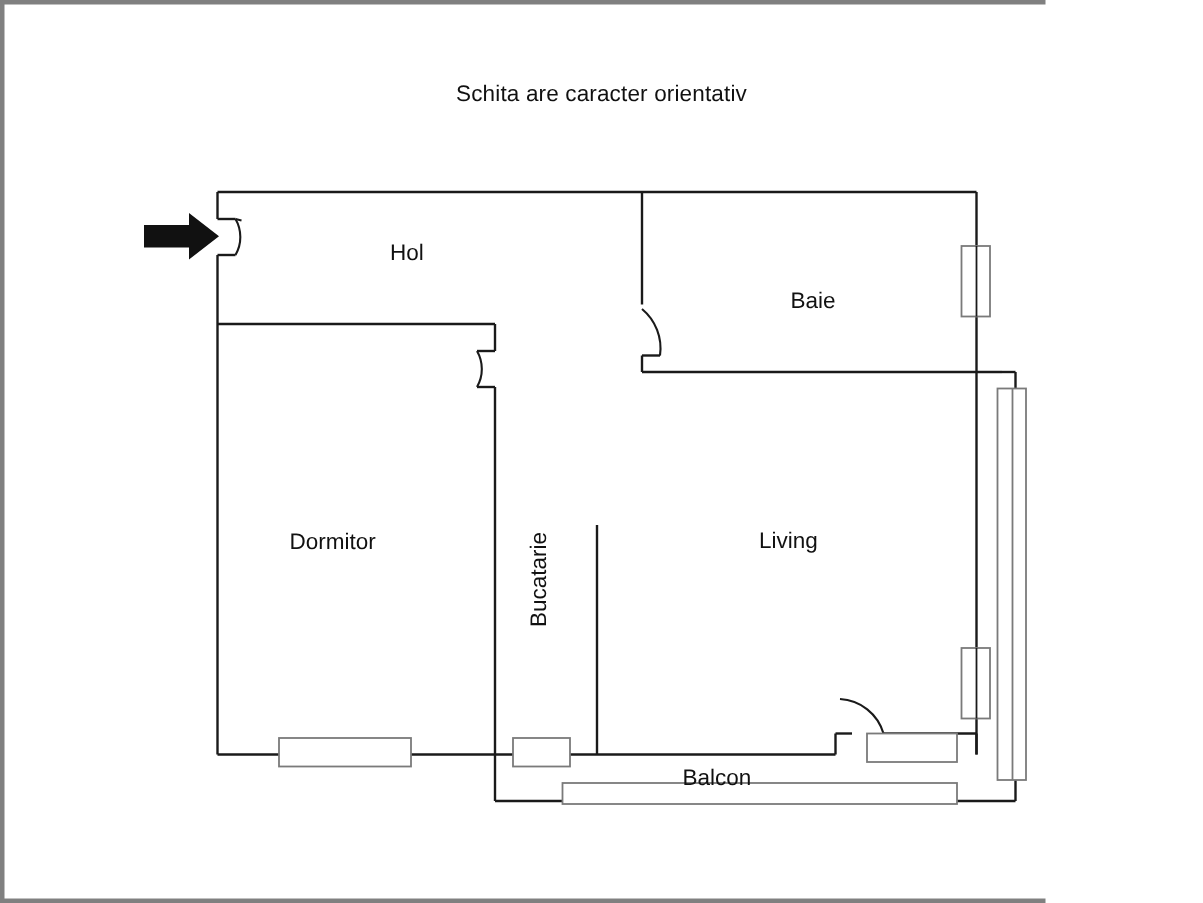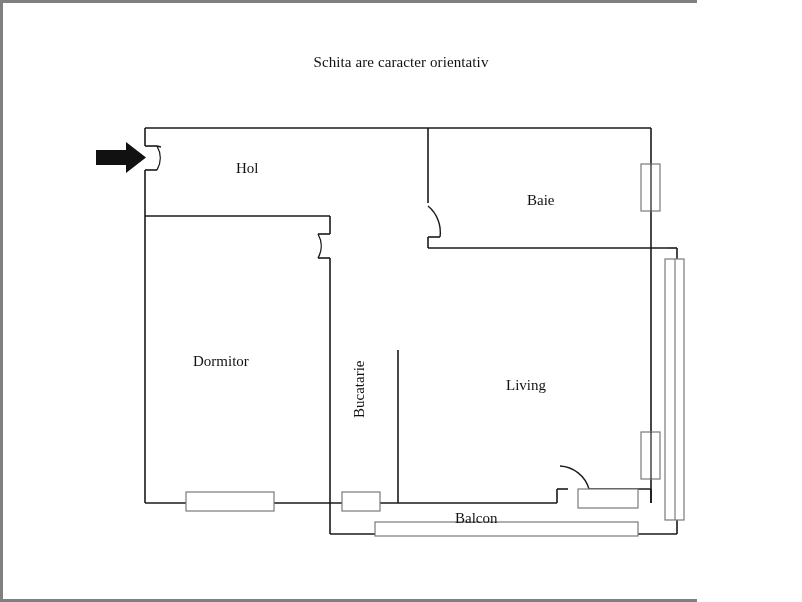--- a/index.html
+++ b/index.html
@@ -14,7 +14,7 @@
     background: #ffffff;
     box-sizing: border-box;
     overflow: hidden;
-    font-family: Liberation Serif, serif;
+    font-family: Liberation Sans, sans-serif;
   }
   #frame-border {
     position: absolute;

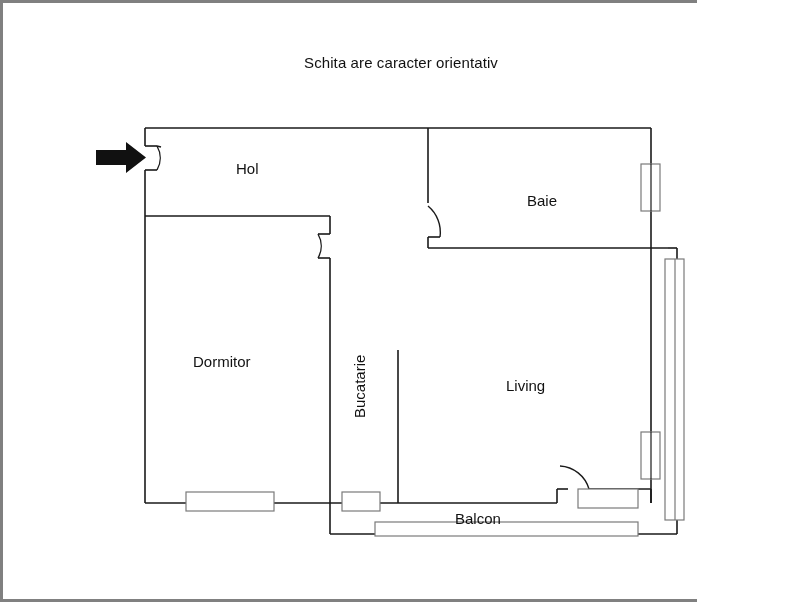--- a/index.html
+++ b/index.html
@@ -50,7 +50,7 @@
     transform: rotate(-90deg);
     transform-origin: left top;
   }
-  #label-hol   { left: 236px; top: 160px; }
+  #label-hol   { left: 260px; top: 160px; }
   #label-baie  { left: 527px; top: 192px; }
   #label-dormitor { left: 193px; top: 353px; }
   #label-living   { left: 506px; top: 377px; }

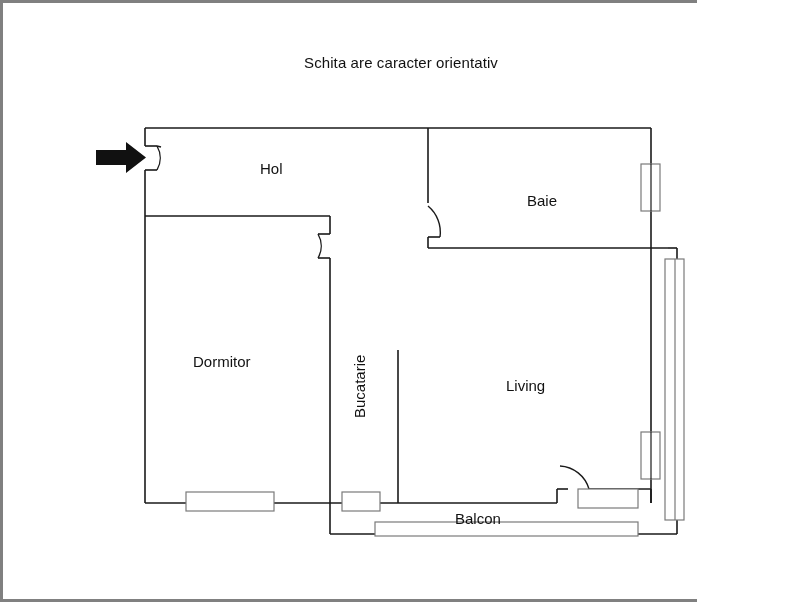--- a/index.html
+++ b/index.html
@@ -53,7 +53,7 @@
   #label-hol   { left: 260px; top: 160px; }
   #label-baie  { left: 527px; top: 192px; }
   #label-dormitor { left: 193px; top: 353px; }
-  #label-living   { left: 506px; top: 377px; }
+  #label-living   { left: 506px; top: 352px; }
   #label-balcon   { left: 455px; top: 510px; text-align: right; }
   #label-bucatarie { left: 351px; top: 418px; }
 </style>

